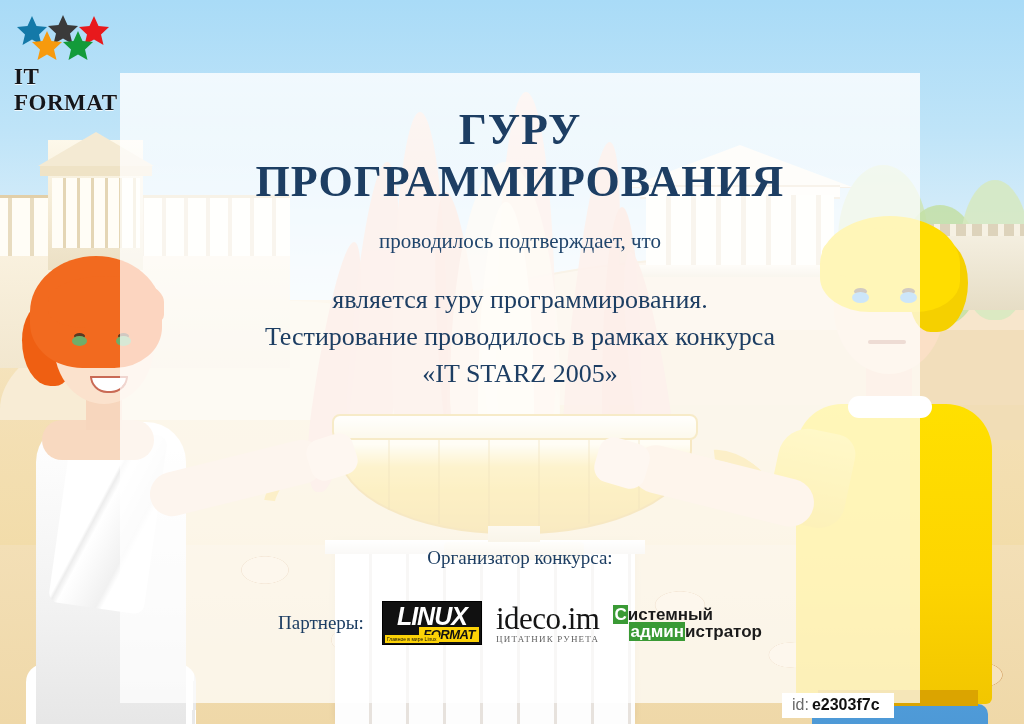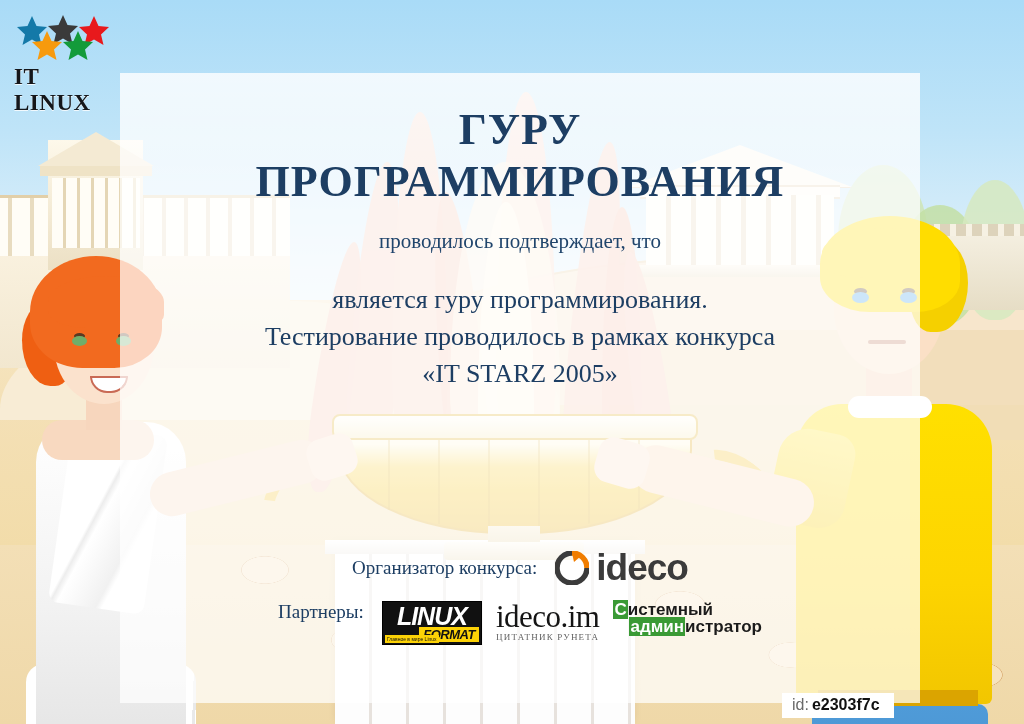--- a/index.html
+++ b/index.html
@@ -360,7 +360,7 @@
         <polygon points="64,17 68.5,27 79,28 71,35.5 73.5,46 64,40.5 54.5,46 57,35.5 49,28 59.5,27" fill="#139b3a"></polygon>
       </svg>
     </div>
-    <div class="logo-text">IT LINUX</div>
+    <div class="logo-text">IT FORMAT</div>
   </div>
 
   <div class="content">

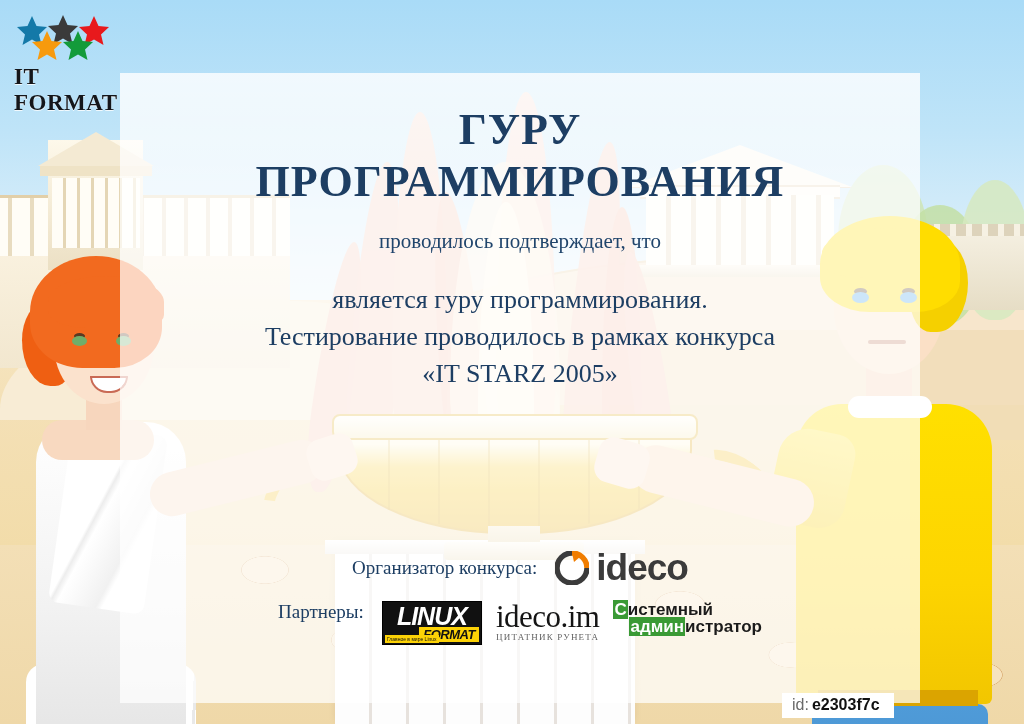--- a/index.html
+++ b/index.html
@@ -375,14 +375,6 @@
 
     <div class="org-row">
       <span class="org-label">Организатор конкурса:</span>
-      <span class="ideco">
-        <svg width="34" height="34" viewBox="0 0 34 34">
-          <path d="M17 2 A15 15 0 1 0 32 17" fill="none" stroke="#3b3b3b" stroke-width="5.5"></path>
-          <path d="M32 17 A15 15 0 0 0 17 2" fill="none" stroke="#f07d00" stroke-width="5.5"></path>
-          <path d="M17 2 l9 3 l-7 6 z" fill="#f07d00"></path>
-        </svg>
-        <span class="ideco-word">ideco</span>
-      </span>
     </div>
 
     <div class="partners-row">

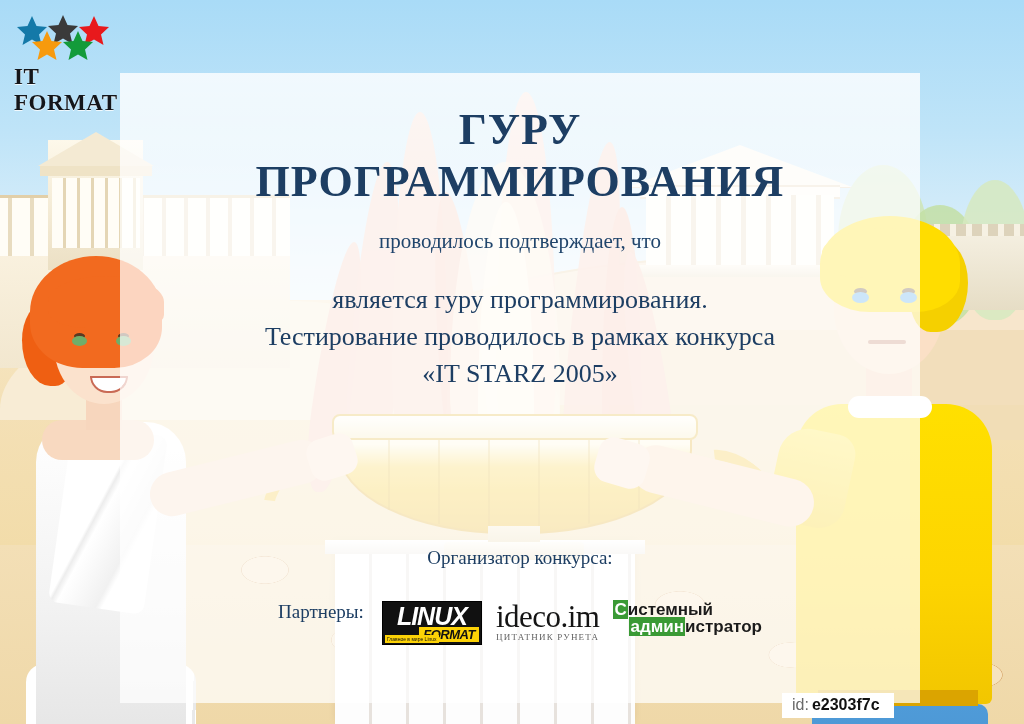--- a/index.html
+++ b/index.html
@@ -215,7 +215,7 @@
   
   .org-row{position:absolute;left:0;top:474px;width:800px;display:flex;align-items:center;justify-content:center;gap:18px;}
   .org-label{font-size:19px;color:#1d3e63;}
-  .partners-row{position:absolute;left:0;top:528px;width:800px;display:flex;justify-content:center;gap:14px;}
+  .partners-row{position:absolute;left:0;top:528px;width:800px;display:flex;align-items:center;justify-content:center;gap:14px;}
   .part-label{font-size:19px;color:#1d3e63;margin-right:4px;}
 
   

